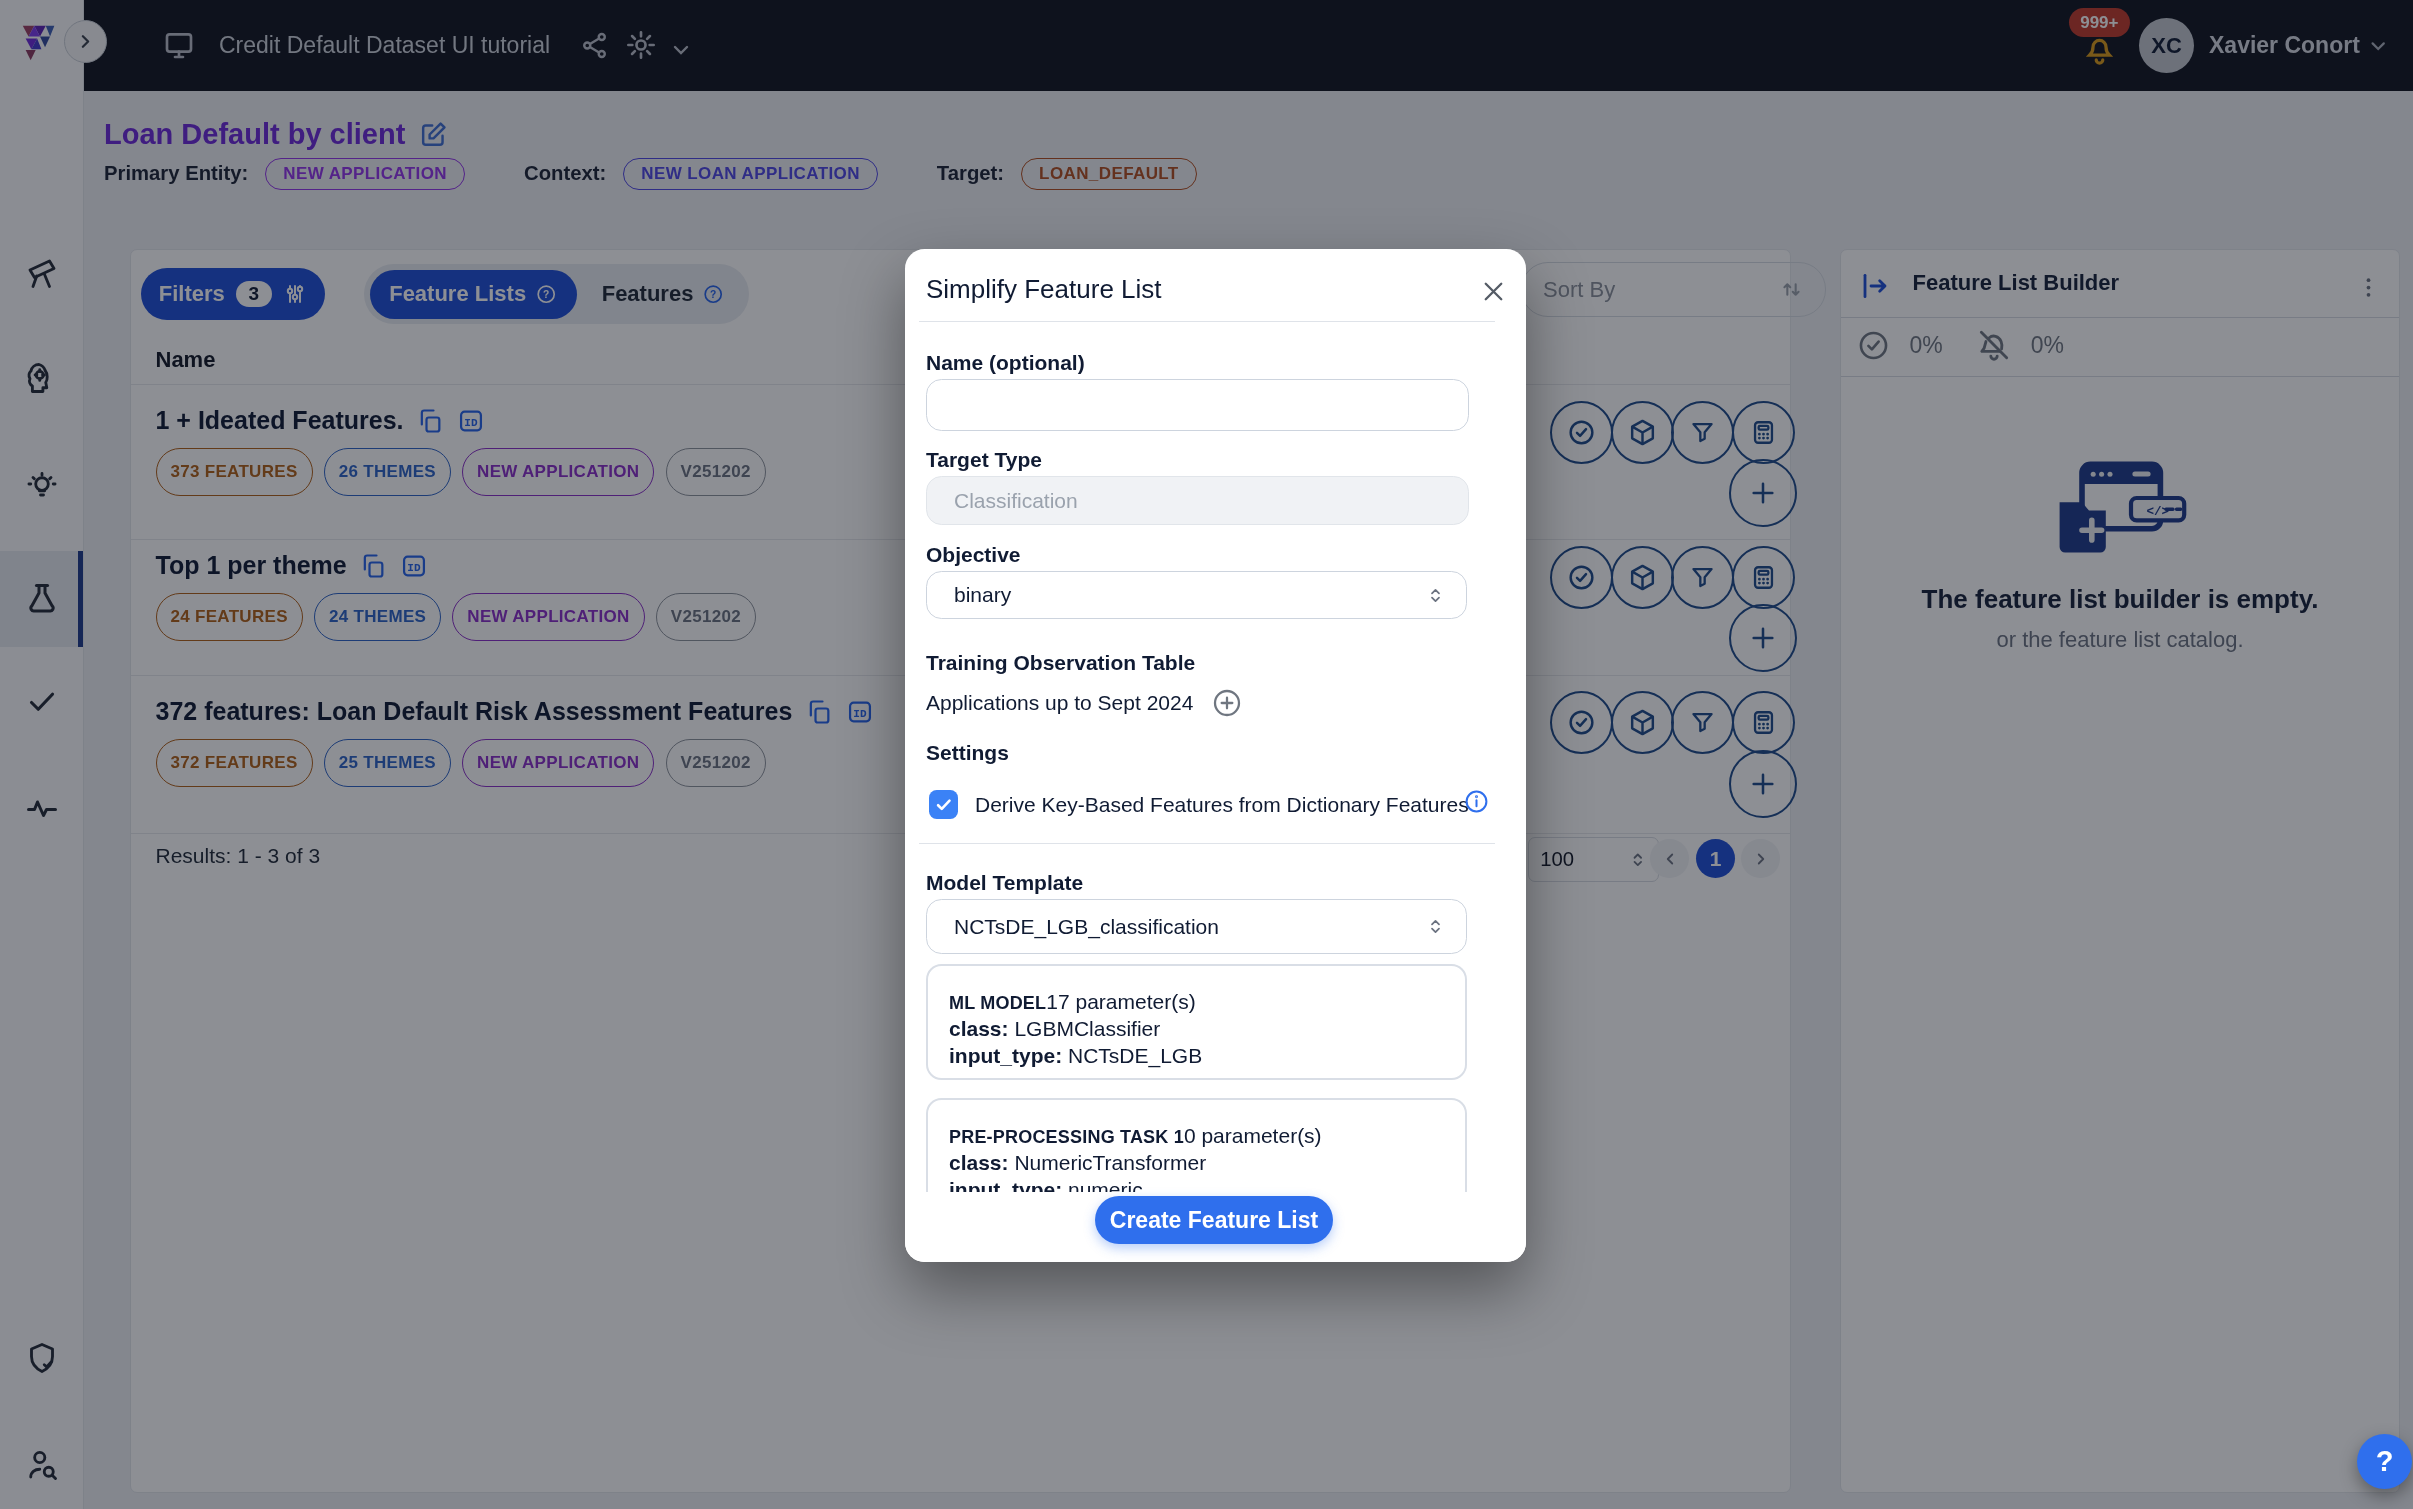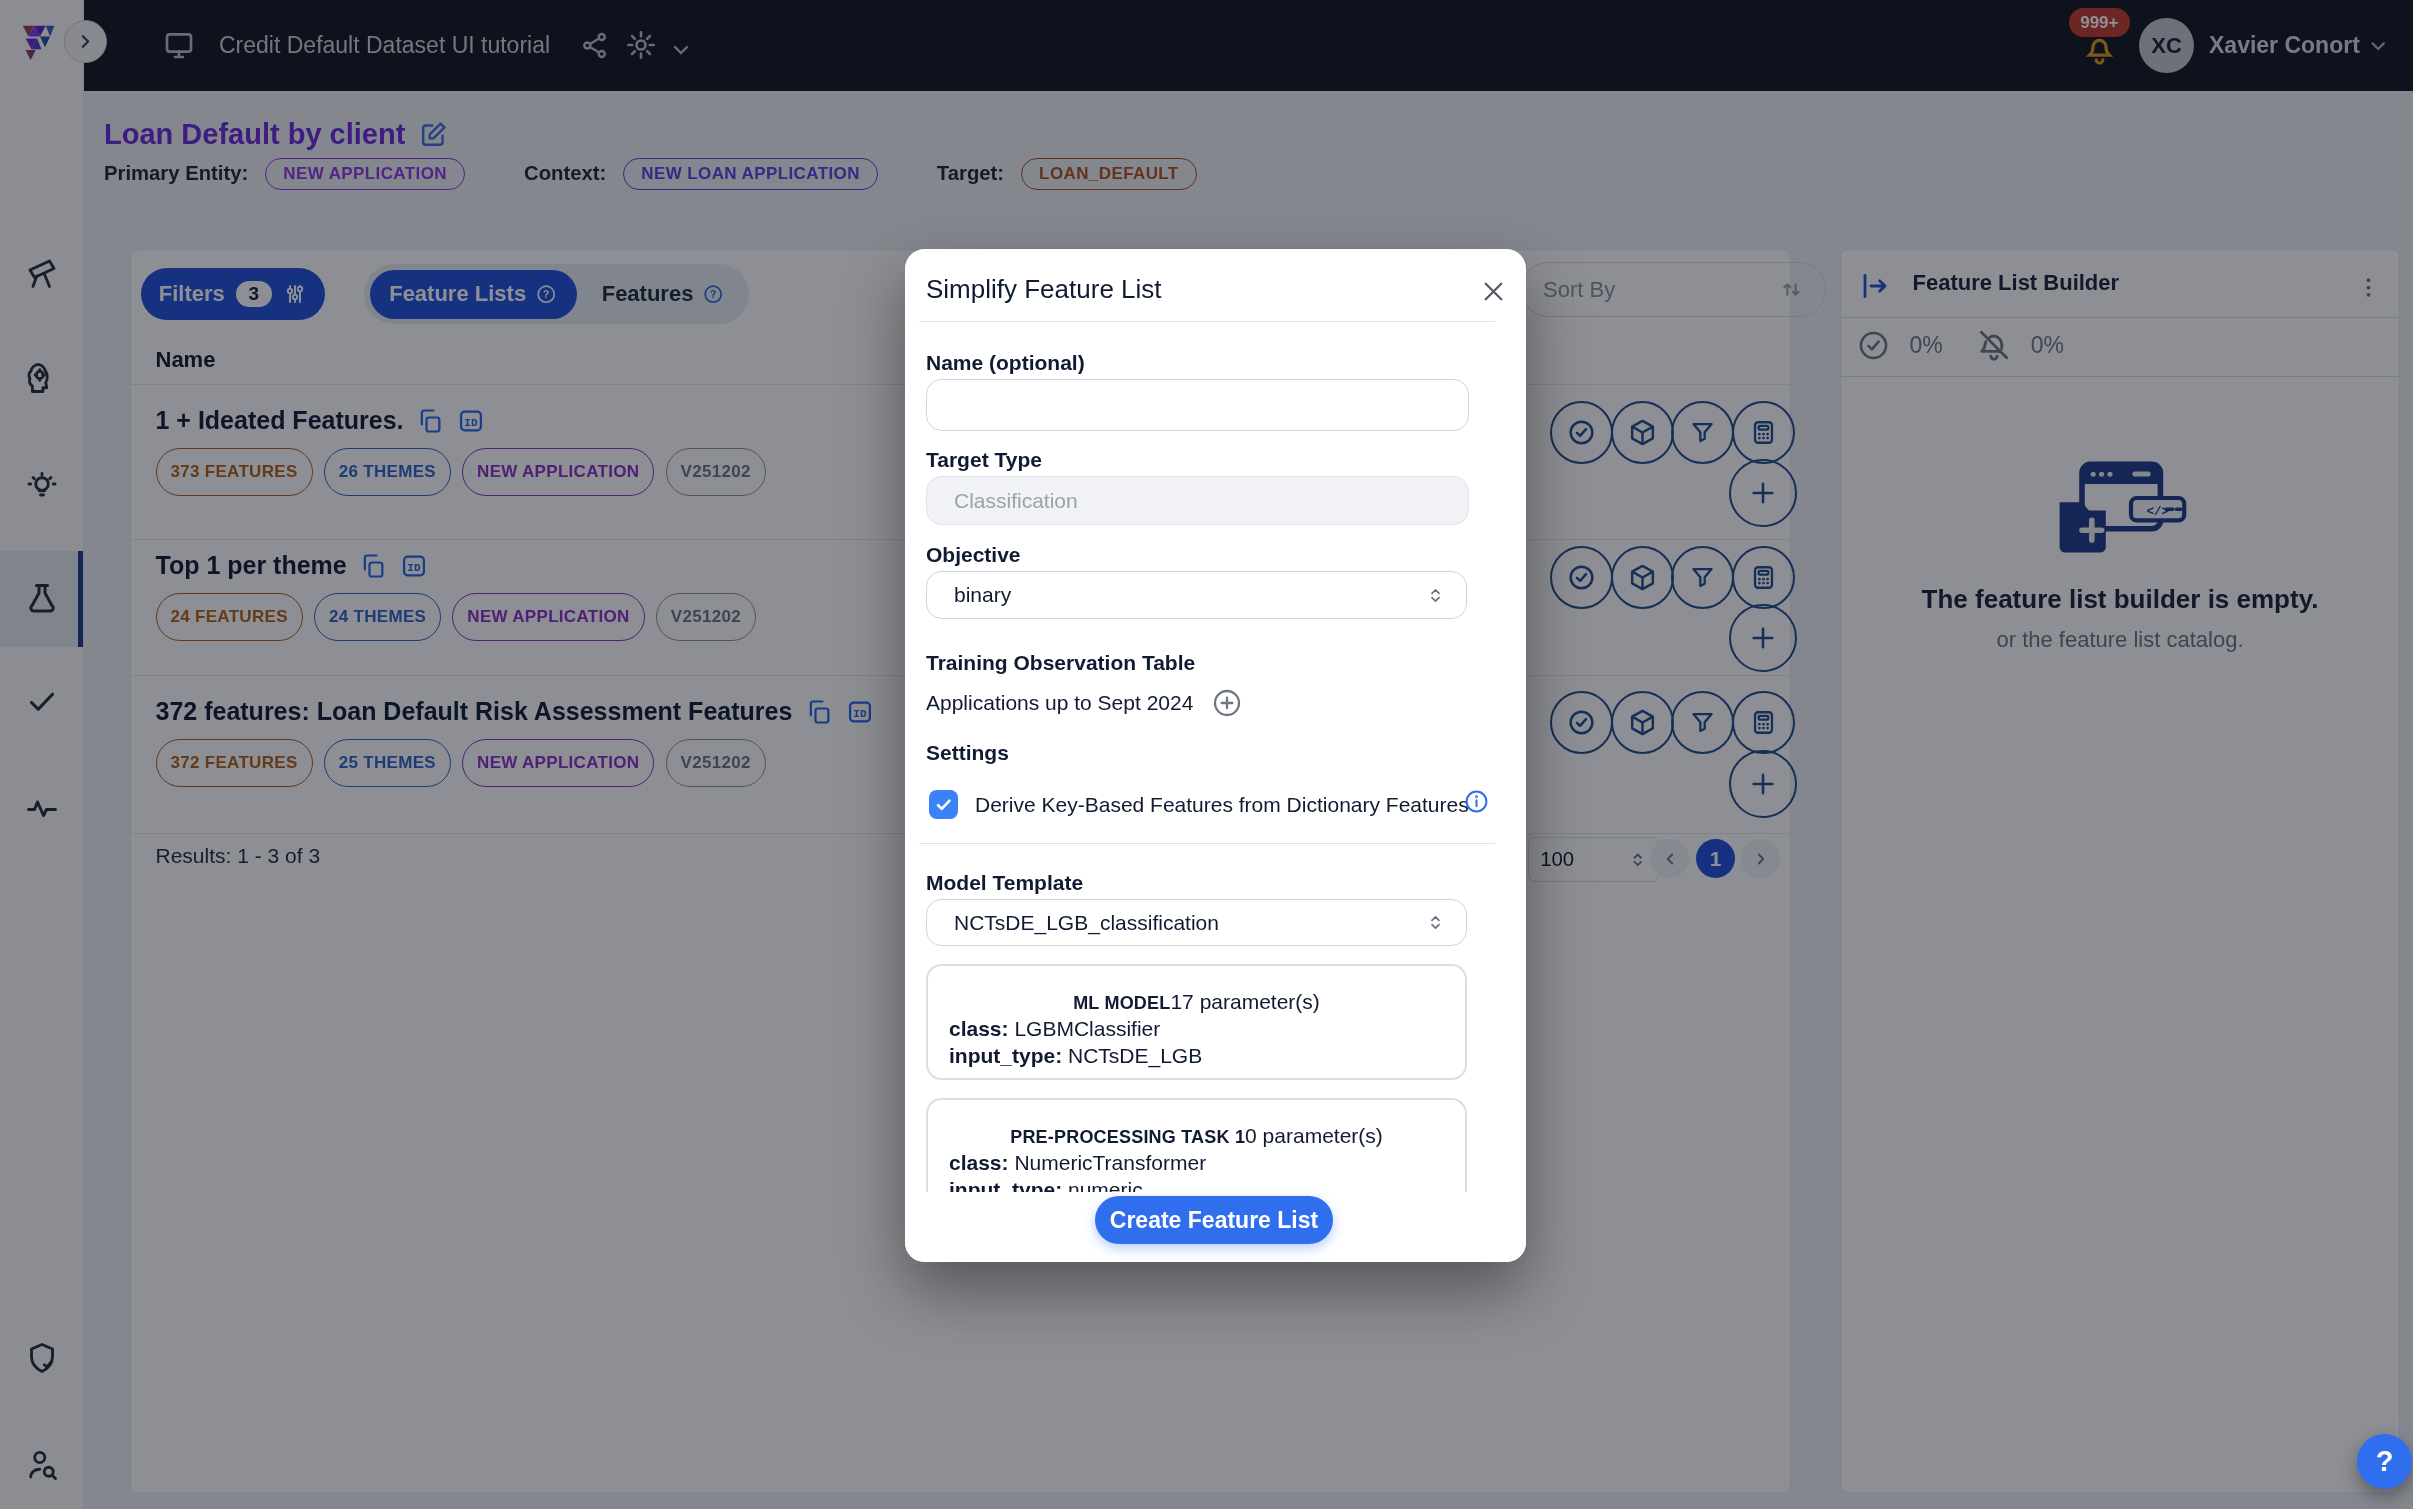--- a/index.html
+++ b/index.html
@@ -641,7 +641,7 @@
     <div class="m-div" style="top:594px"></div>
 
     <div class="m-label" style="top:622px">Model Template</div>
-    <div class="m-select" style="top:650px;height:47px">
+    <div class="m-select" style="top:650px;height:55px">
       <span>NCTsDE_LGB_classification</span>
       <span class="ic" style="width:21px;height:21px;color:#6b7280">
         <svg viewBox="0 0 24 24" fill="none" stroke="currentColor" stroke-width="2" stroke-linecap="round" stroke-linejoin="round">

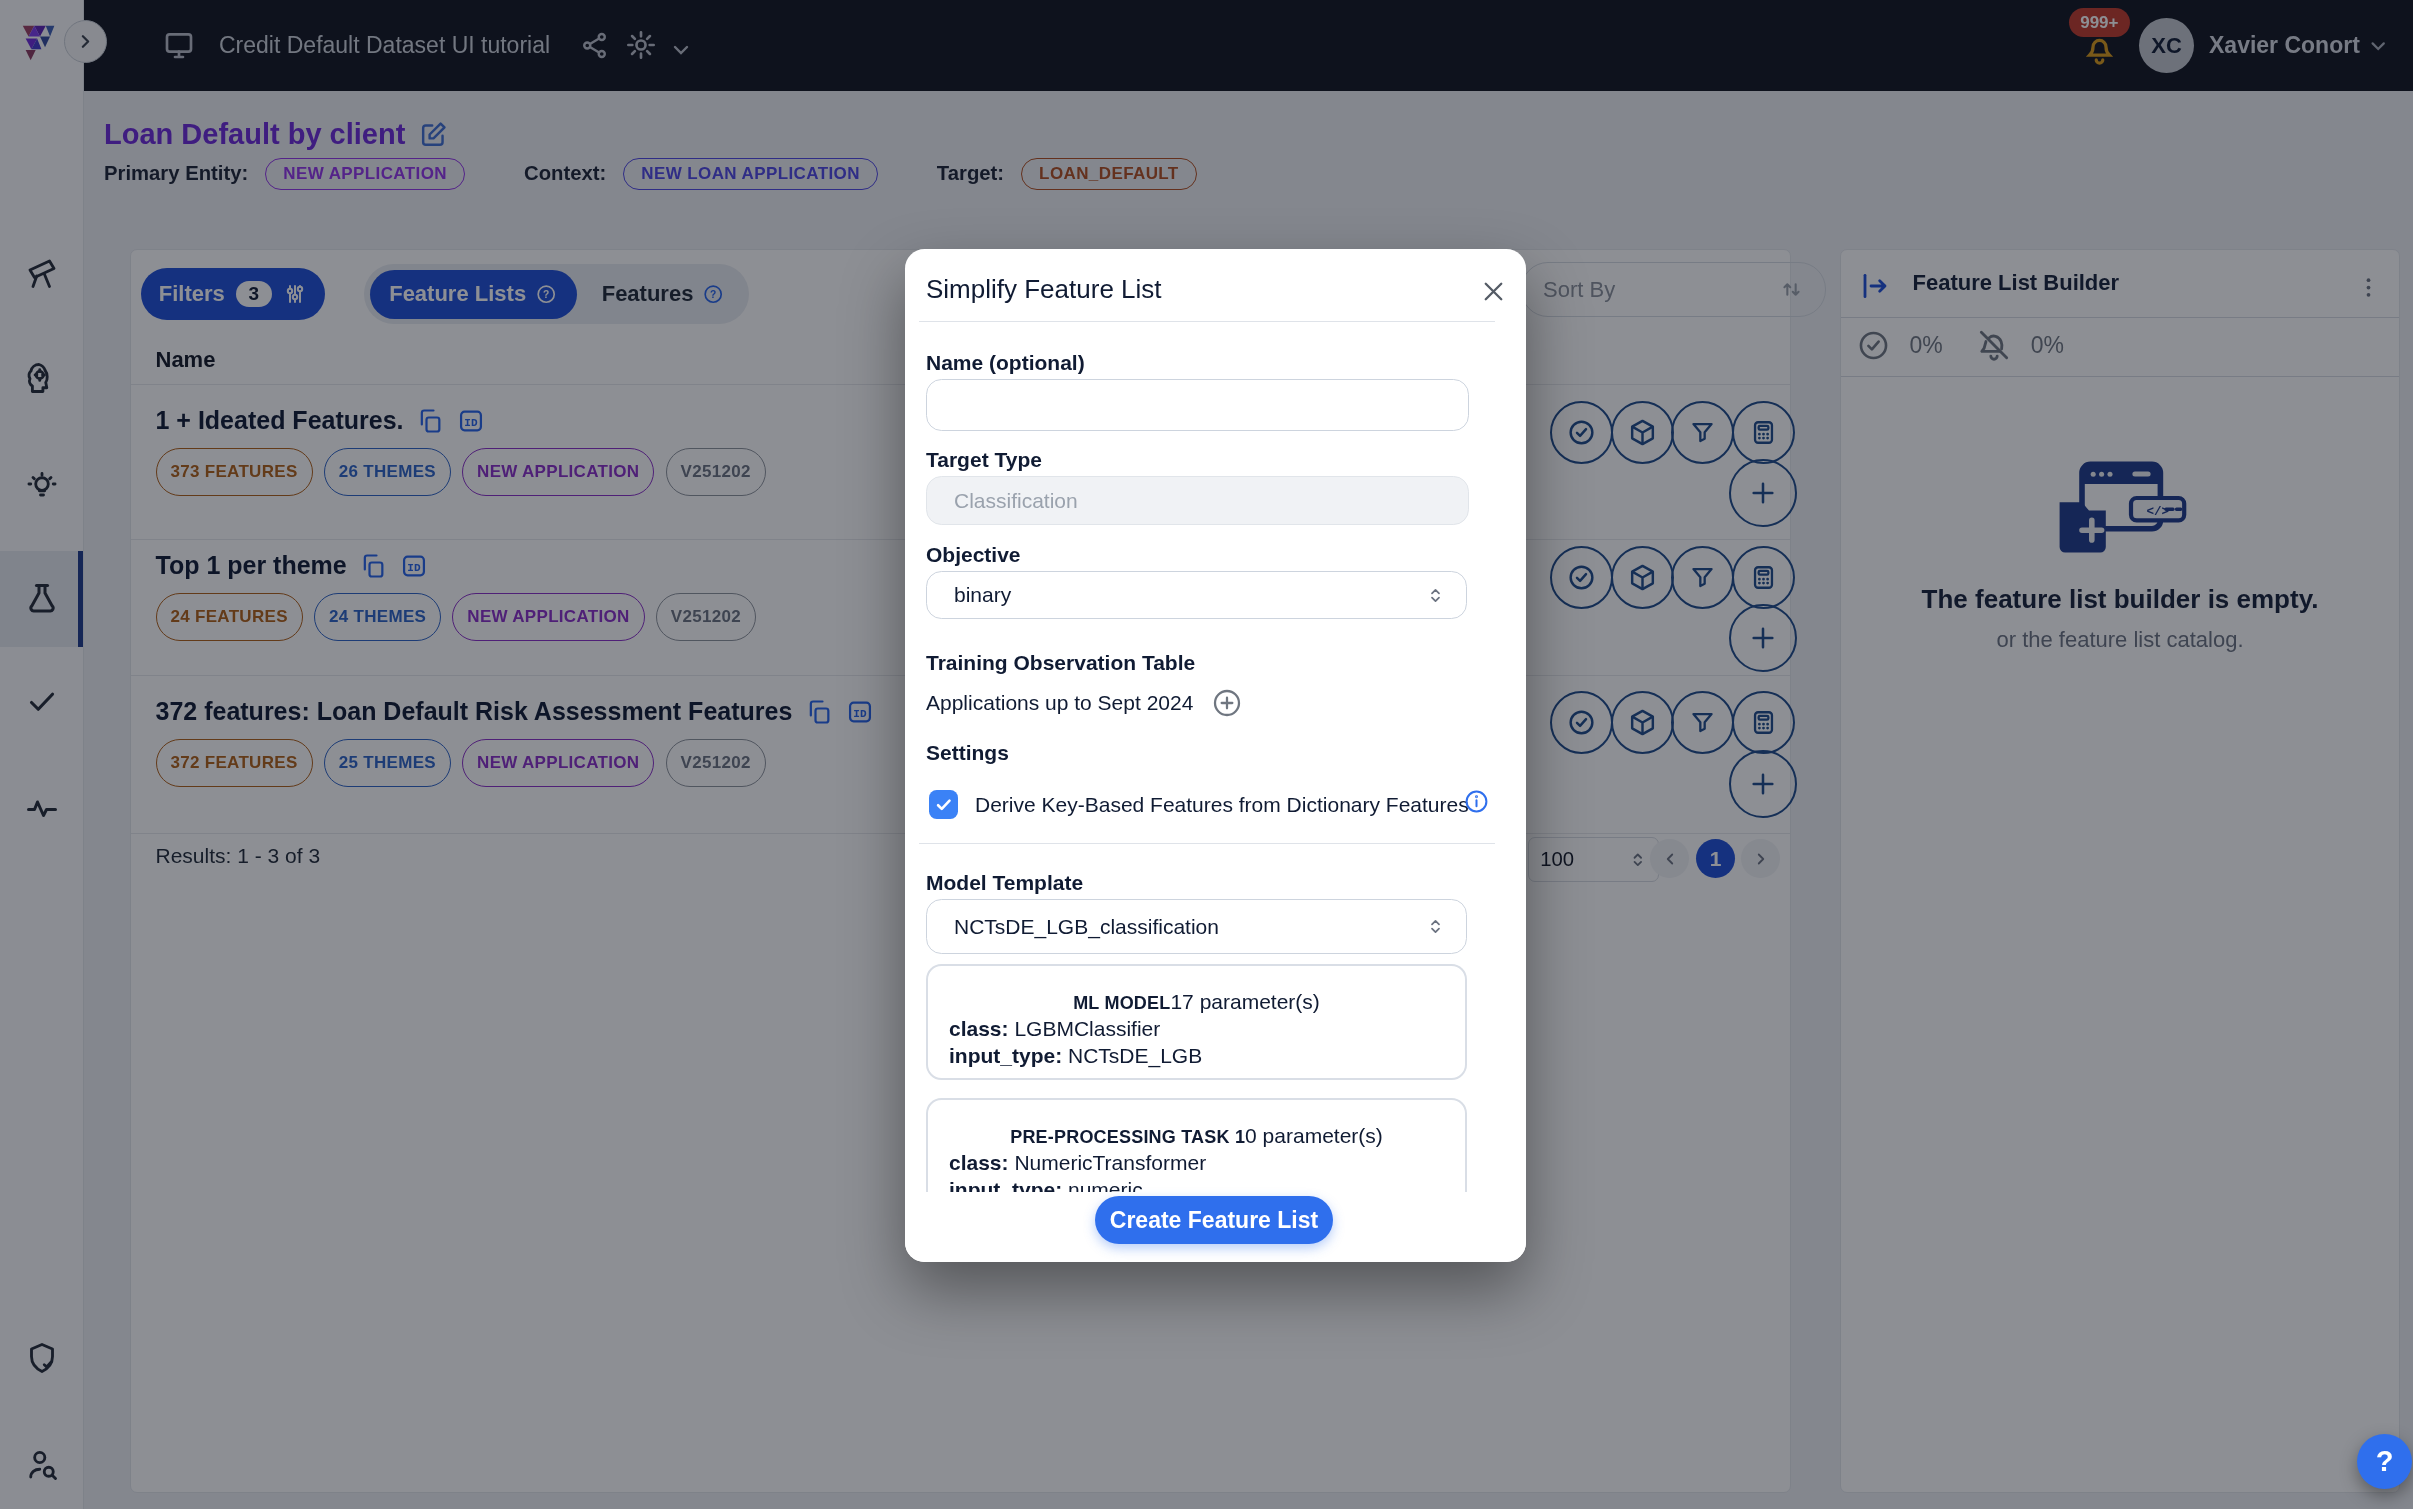--- a/index.html
+++ b/index.html
@@ -86,7 +86,7 @@
   .m-select{position:absolute;left:21px;width:541px;border:1.4px solid #cdd4de;border-radius:15.4px;display:flex;align-items:center;justify-content:space-between;padding:0 19.6px 0 27px;font-size:21px;color:#101b33;box-sizing:border-box}
   .m-text{font-size:21px;color:#101b33}
   .card{position:absolute;left:21px;width:541px;border:2.1px solid #d9dee6;border-radius:15.4px;box-sizing:border-box;padding:24px 21px 0 21px}
-  .card-top{display:flex;justify-content:center;align-items:baseline}
+  .card-top{display:flex;justify-content:flex-start;align-items:baseline}
   .card-h{font-size:18px;font-weight:bold;color:#101b33;letter-spacing:0.2px}
   .card-p{font-size:21px;color:#101b33}
   .card-line{font-size:21px;color:#101b33;margin-top:3px}

